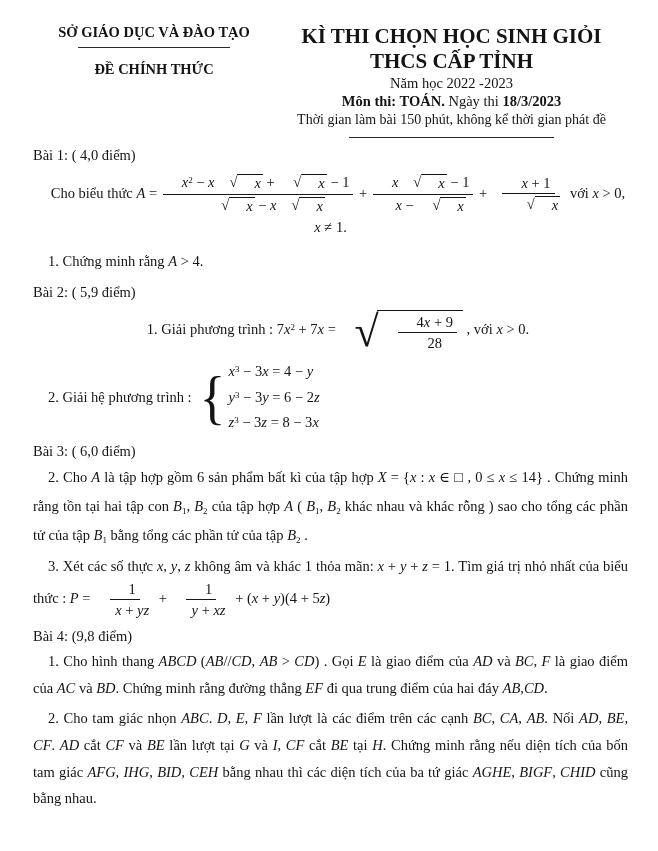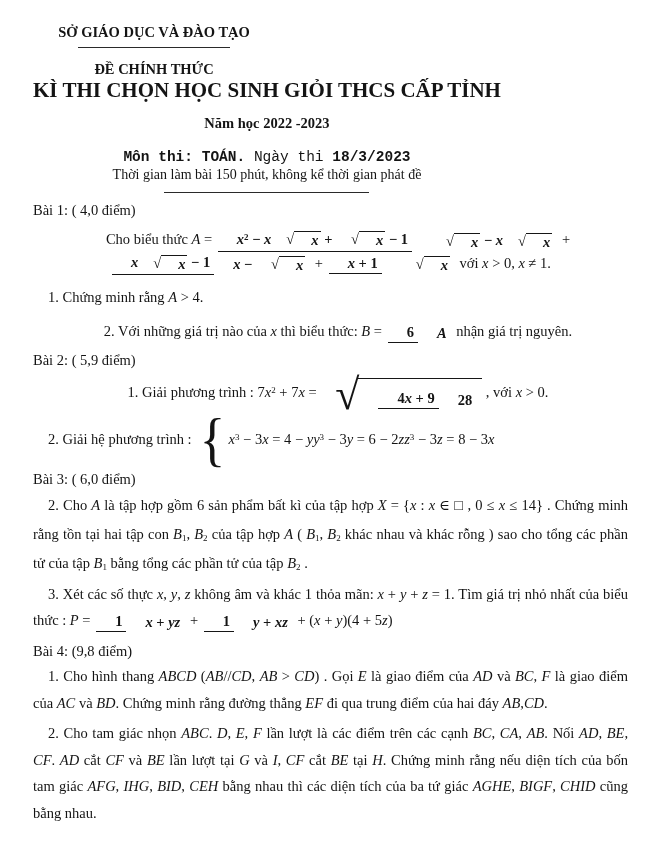--- a/index.html
+++ b/index.html
@@ -11,7 +11,7 @@
     font-size:14.5px;
   }
   
-  .hdr{display:flex;align-items:flex-start;flex-direction:column;}
+  .hdr{display:flex;align-items:flex-start;}
   .h-left{width:242px;text-align:center;flex:none;}
   .h-left-title{font-weight:bold;}
   .h-rule{width:152px;border-top:1.4px solid #2a2a2a;margin:6px auto 13px;}

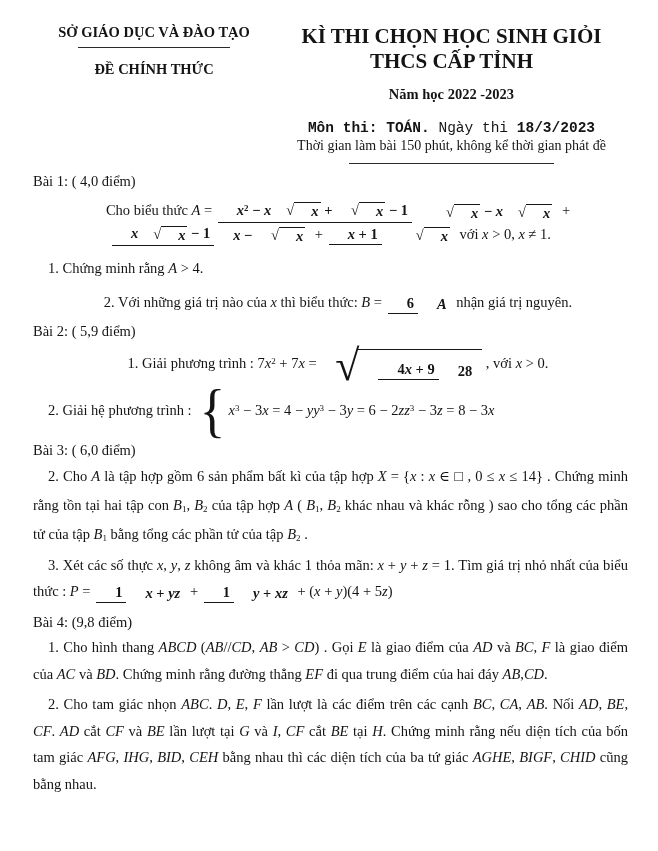--- a/index.html
+++ b/index.html
@@ -18,7 +18,7 @@
   .h-left-sub{font-weight:bold;}
   .h-right{flex:1;text-align:center;}
   .h-r1{font-weight:bold;font-size:21px;}
-  .h-r2{font-weight:bold;margin-top:12px;text-align:center;}
+  .h-r2{font-weight:normal;margin-top:1px;text-align:center;}
   .h-r3{margin-top:17px;font-family:Liberation Mono, monospace;}
   .h-r3 b{font-weight:bold;}
   .h-r4{margin-top:2px;font-size:14px;}

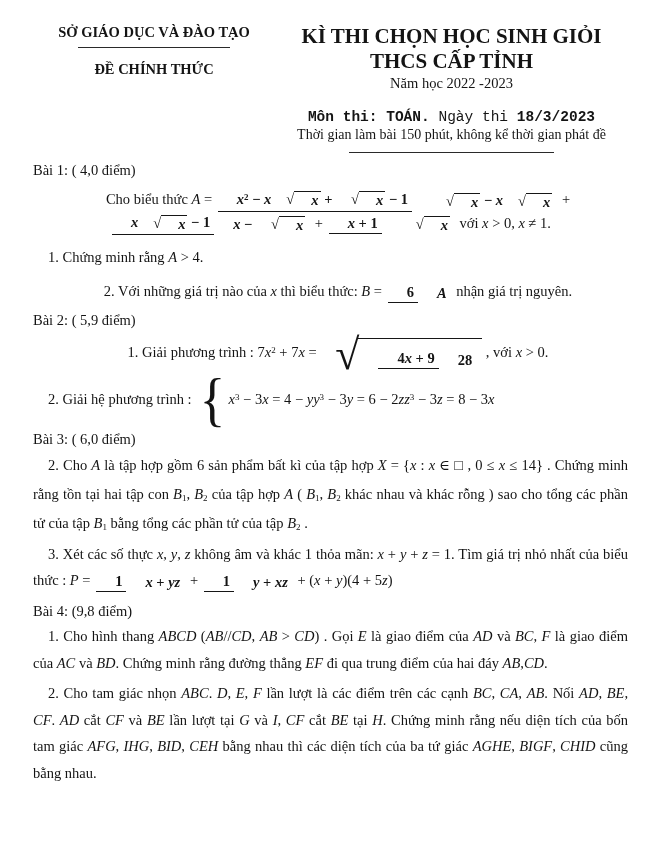--- a/index.html
+++ b/index.html
@@ -19,7 +19,7 @@
   .h-right{flex:1;text-align:center;}
   .h-r1{font-weight:bold;font-size:21px;}
   .h-r2{font-weight:normal;margin-top:1px;text-align:center;}
-  .h-r3{margin-top:17px;font-family:Liberation Mono, monospace;}
+  .h-r3{margin-top:1px;}
   .h-r3 b{font-weight:bold;}
   .h-r4{margin-top:2px;font-size:14px;}
   .h-rule2{width:205px;border-top:1.4px solid #2a2a2a;margin:9px auto 0;}

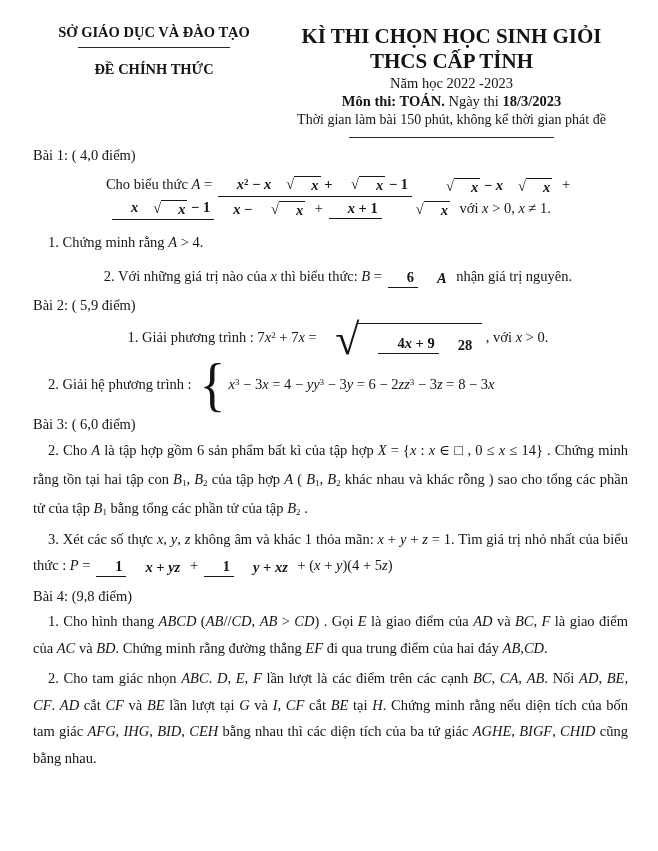--- a/index.html
+++ b/index.html
@@ -32,7 +32,7 @@
   i{font-style:italic;}
   sup{font-size:.62em;position:relative;top:-.45em;vertical-align:baseline;line-height:0;}
   sub{font-size:.62em;position:relative;top:.3em;vertical-align:baseline;line-height:0;}
-  .fr{display:inline-flex;align-items:center;vertical-align:middle;margin:0 2px;line-height:1.25;font-weight:bold;}
+  .fr{display:inline-flex;flex-direction:column;align-items:center;vertical-align:middle;margin:0 2px;line-height:1.25;}
   .fn{padding:0 4px 1px;border-bottom:1px solid #161616;}
   .fd{padding:1px 4px 0;}
   .sq{display:inline-flex;align-items:flex-start;vertical-align:middle;}

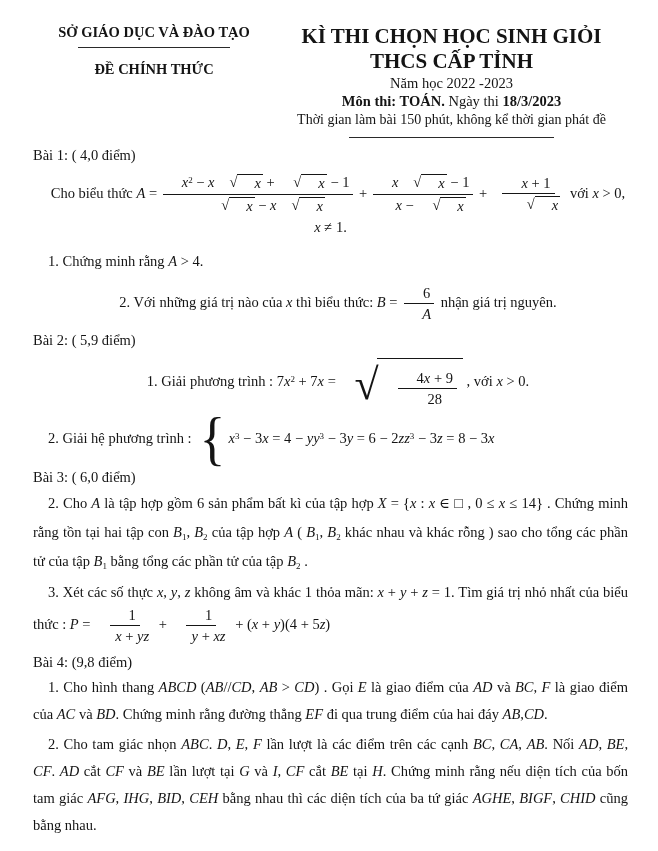--- a/index.html
+++ b/index.html
@@ -100,10 +100,6 @@
             </span></span>
         </span>  với  <i>x</i> &gt; 0, <i>x</i> ≠ 1.</p>
     <p class="item">1. Chứng minh rằng  <i>A</i> &gt; 4.</p>
-    <p class="formula">2. Với những giá trị nào của <i>x</i> thì biểu thức:  <i>B</i> = <span class="fr">
-          <span class="fn">6</span>
-          <span class="fd"><i>A</i></span>
-        </span>  nhận giá trị nguyên.</p>
   </section>
 
   <section>

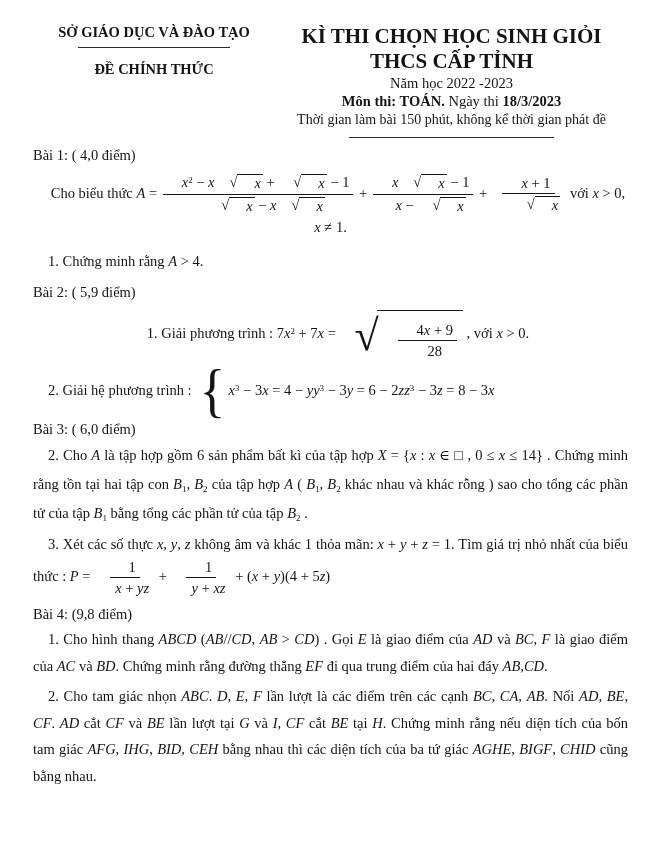--- a/index.html
+++ b/index.html
@@ -40,7 +40,7 @@
   .sqr{border-top:1px solid #161616;padding:0 2px;line-height:1.2;}
   .sq.big{align-items:center;}
   .sq.big>.sqs{font-size:44px;line-height:.7;margin-right:-2px;transform:translateY(2px);}
-  .sq.big>.sqr{padding:10px 4px 0;}
+  .sq.big>.sqr{padding:2px 4px 0;}
   
   .sys{display:flex;align-items:center;padding-left:15px;margin:2px 0 6px;}
   .big-brace{font-size:54px;line-height:.8;margin:0 3px 0 8px;transform:scaleY(1.1);font-weight:400;}

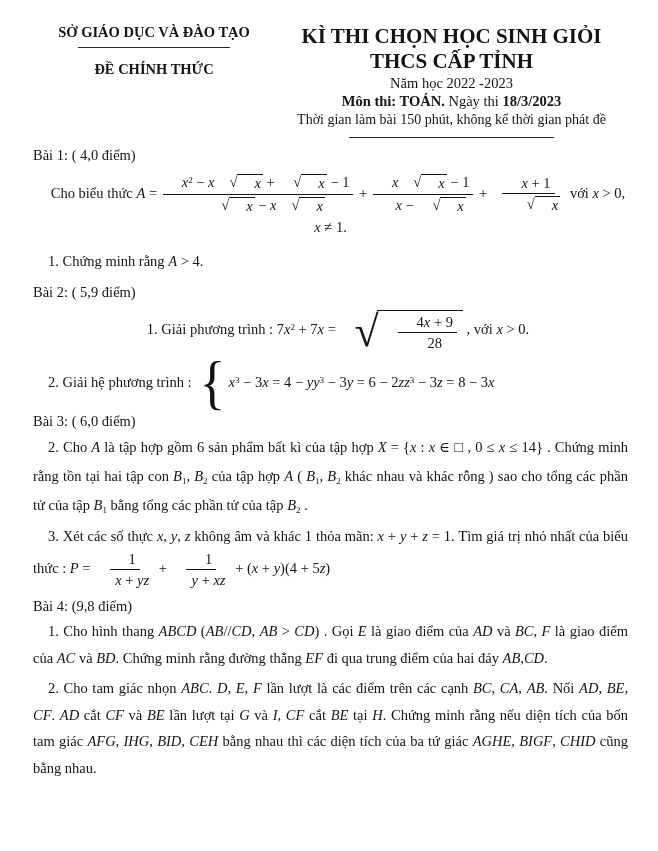--- a/index.html
+++ b/index.html
@@ -44,7 +44,7 @@
   
   .sys{display:flex;align-items:center;padding-left:15px;margin:2px 0 6px;}
   .big-brace{font-size:54px;line-height:.8;margin:0 3px 0 8px;transform:scaleY(1.1);font-weight:400;}
-  .eqs{display:inline-flex;flex-direction:row;row-gap:4px;line-height:1.5;}
+  .eqs{display:inline-flex;flex-direction:column;row-gap:4px;line-height:1.5;}
 </style>
 </head>
 <body>

